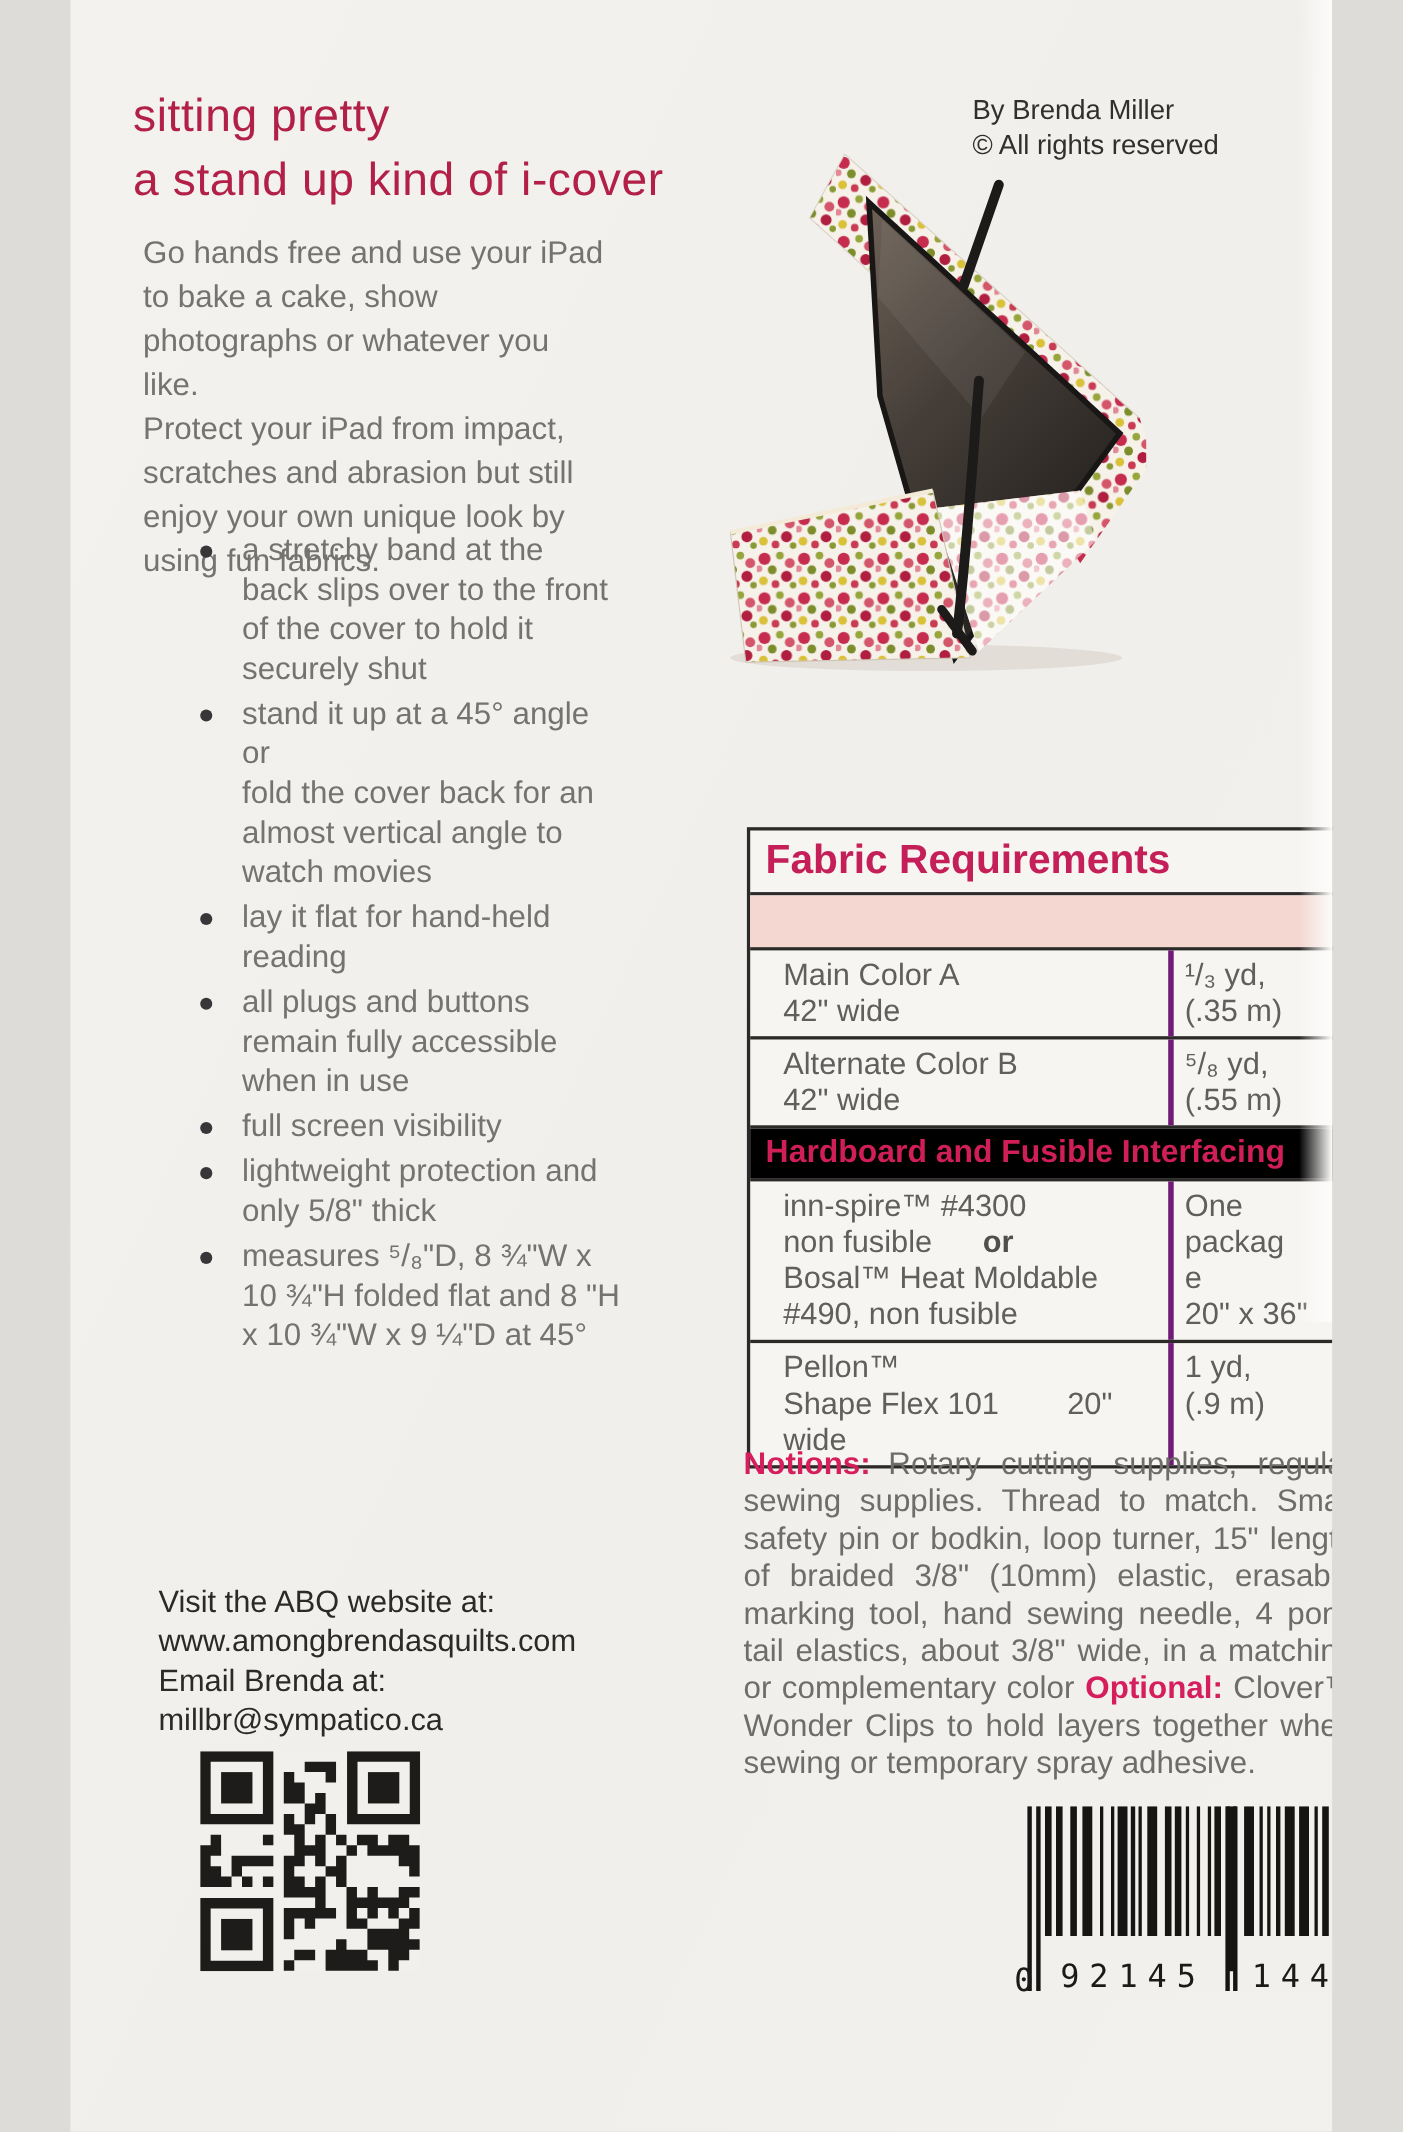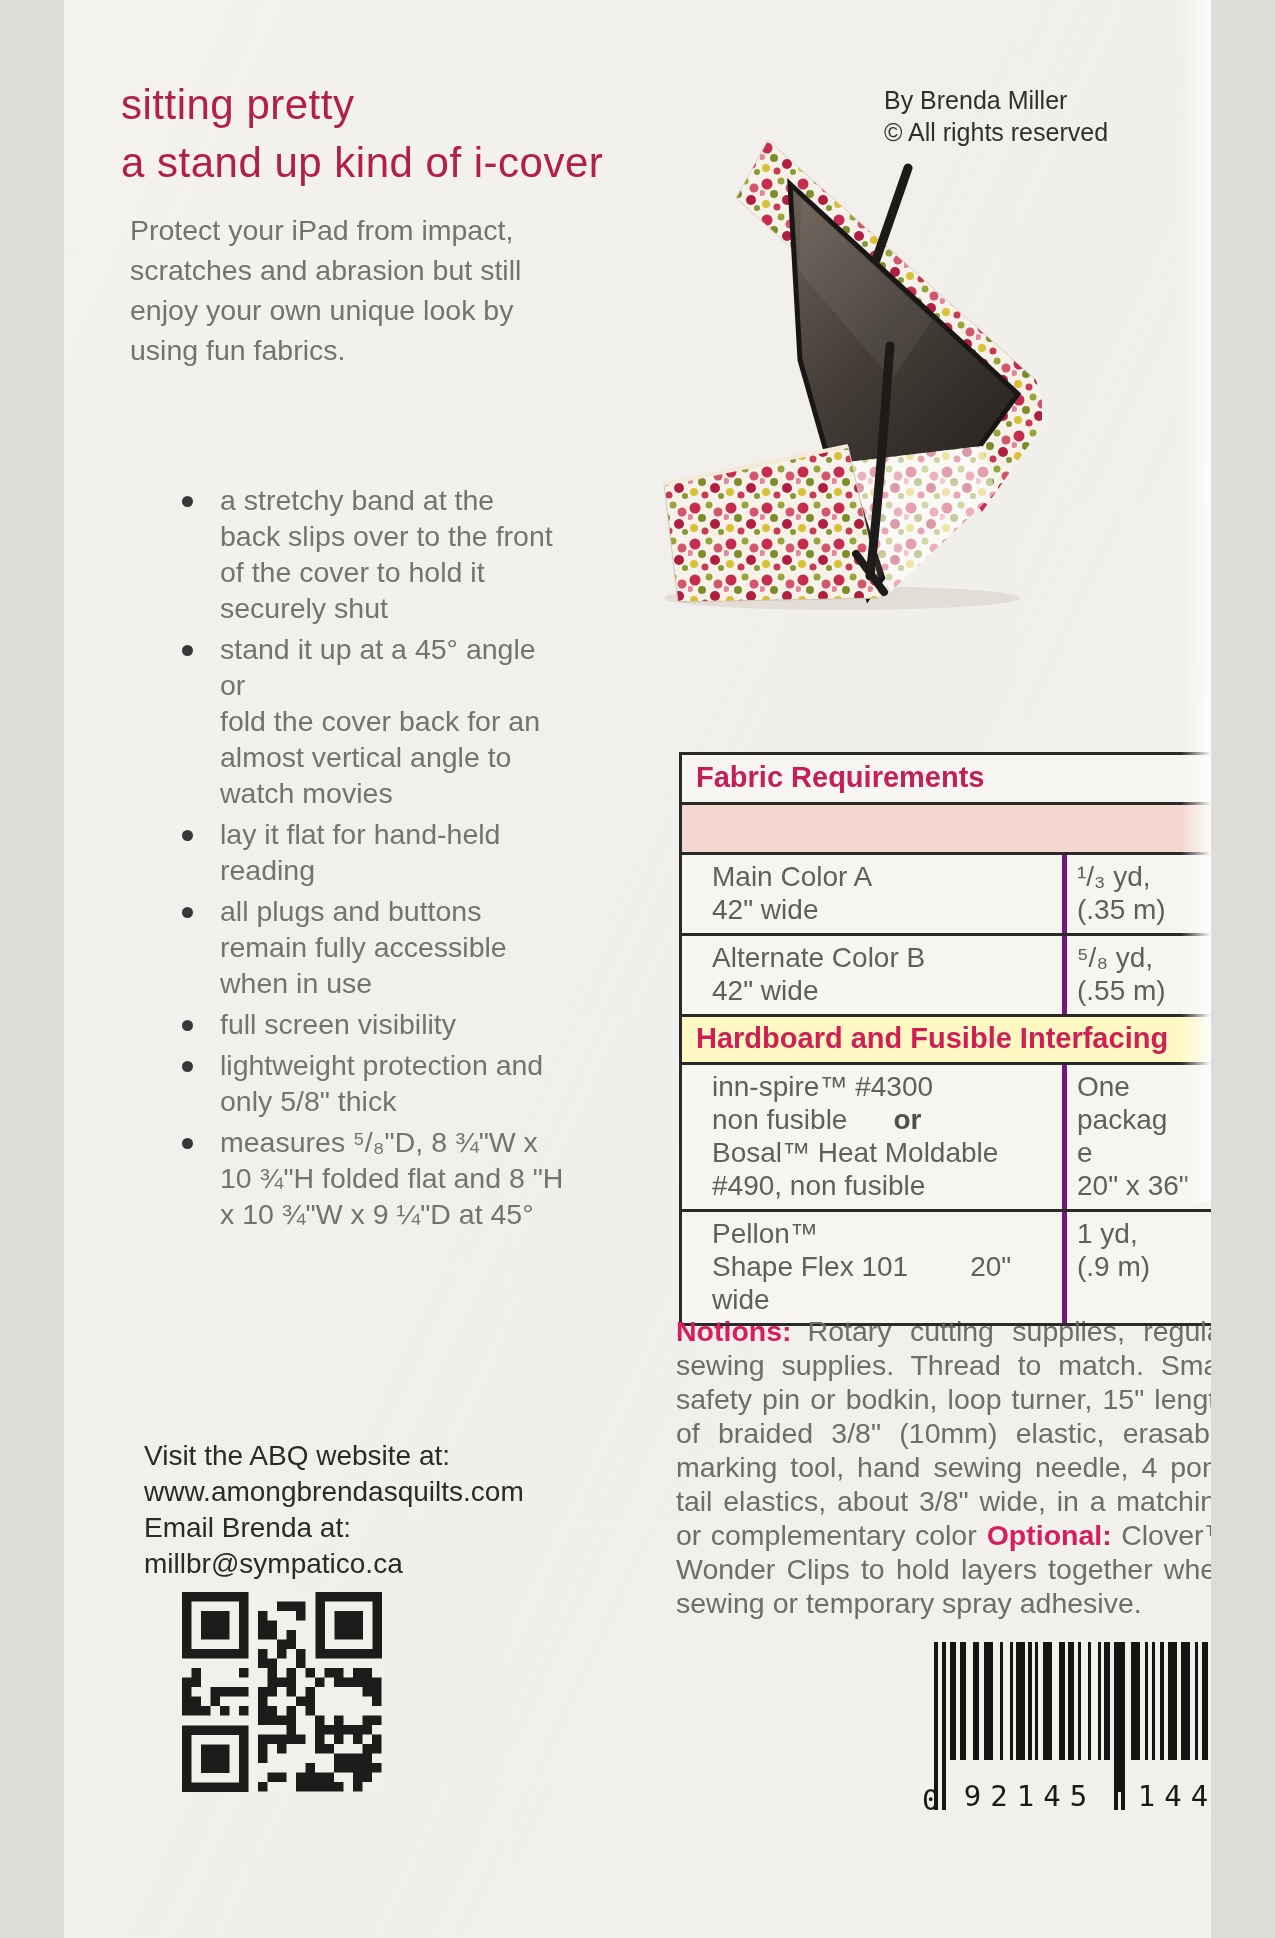--- a/index.html
+++ b/index.html
@@ -125,6 +125,10 @@
   </div>
 
   <div class="intro">
+    <div>Go hands free and use your iPad
+to bake a cake, show
+photographs or whatever you
+like.</div>
     <div>Protect your iPad from impact,
 scratches and abrasion but still
 enjoy your own unique look by

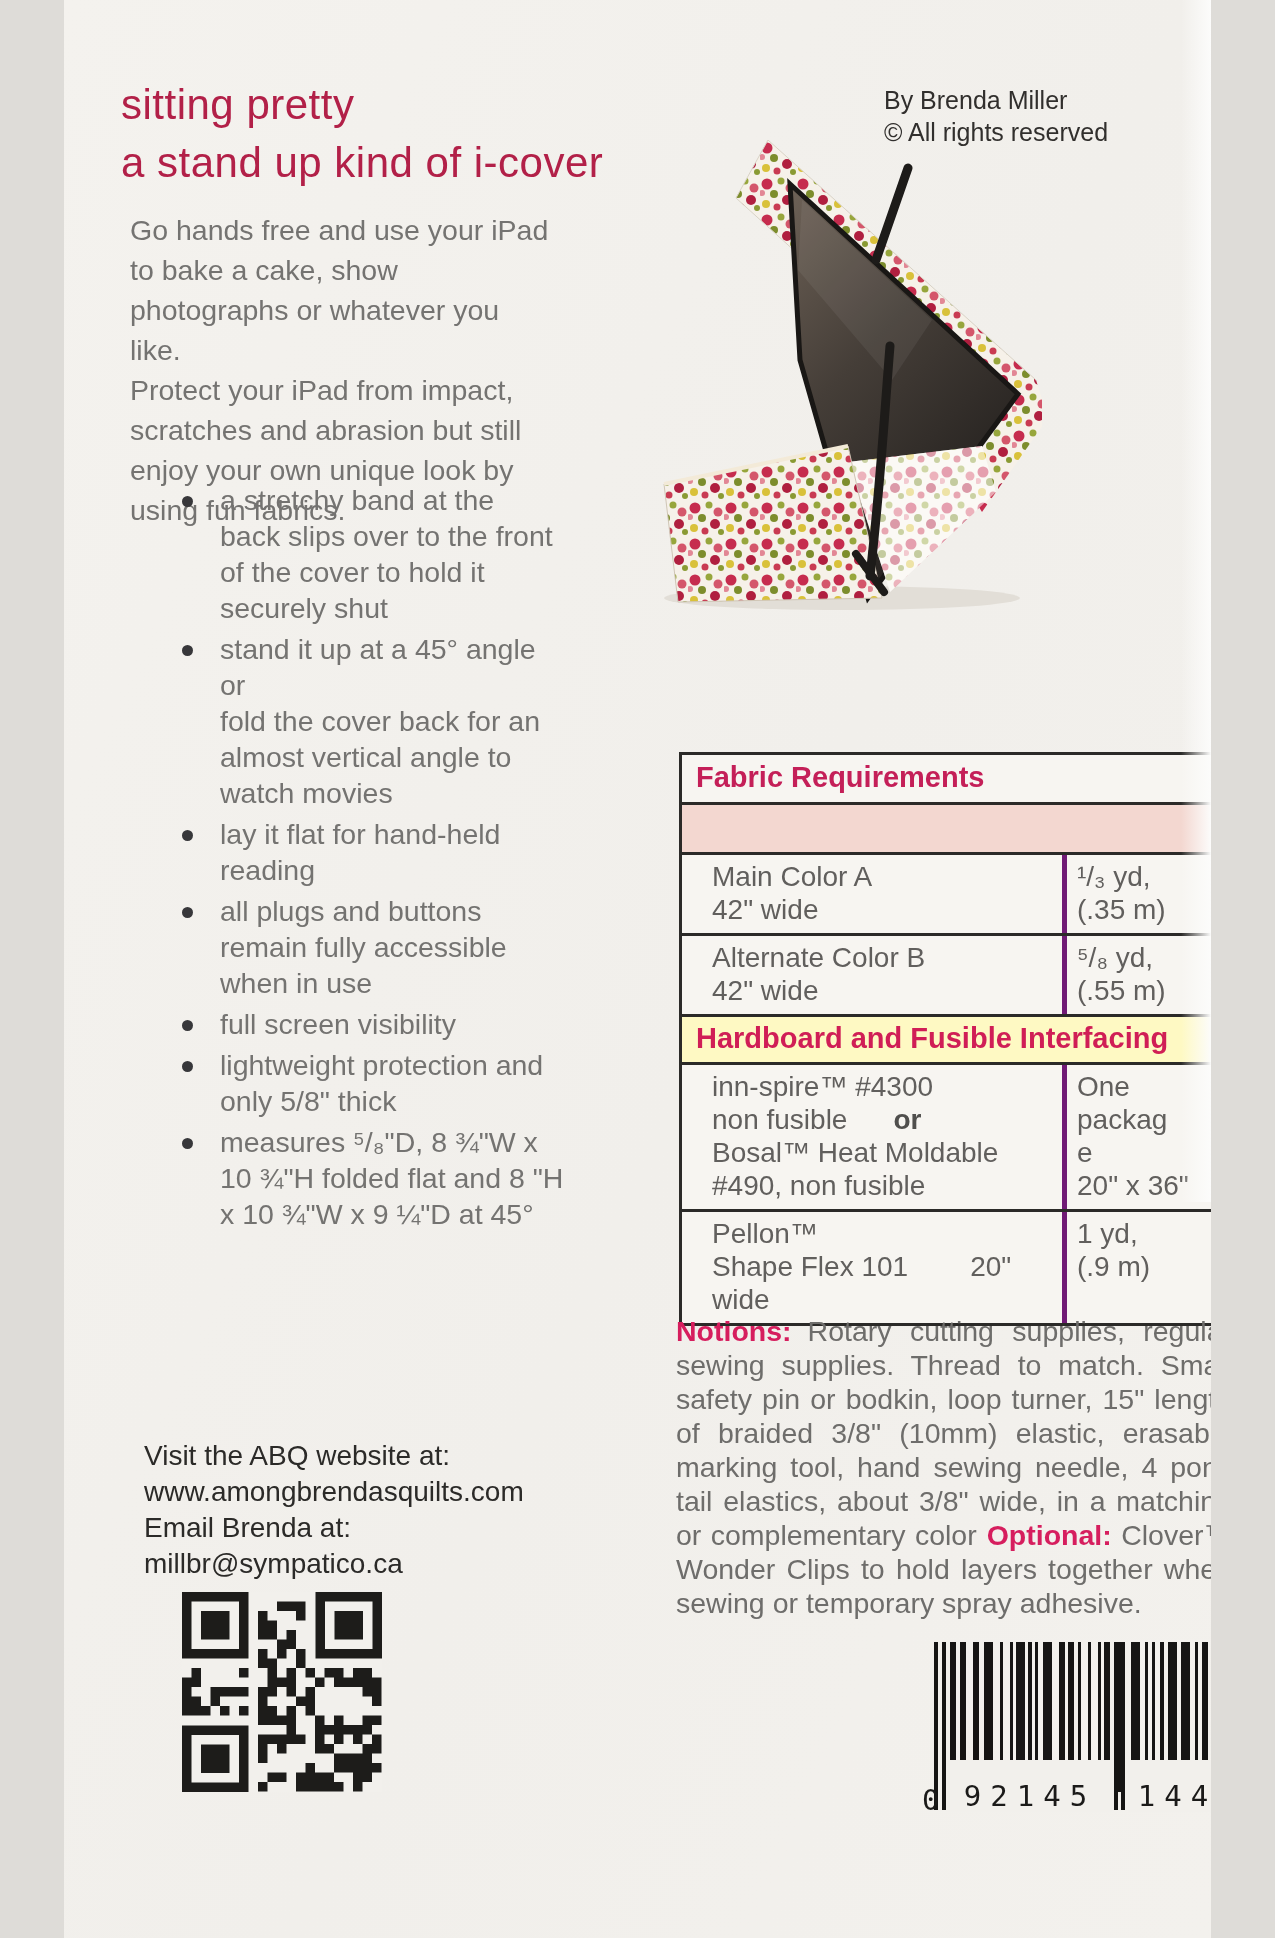--- a/index.html
+++ b/index.html
@@ -42,7 +42,7 @@
   }
   .t-row{display:flex;border-top:3px solid #2b2a28;}
   .t-row:first-child{border-top:none;}
-  .t-header1{padding:6px 14px 8px;color:#c41f58;font-weight:bold;font-size:29px;border-radius:19px;}
+  .t-header1{padding:6px 14px 8px;color:#c41f58;font-weight:bold;font-size:37px;border-radius:19px;}
   .t-band{height:47px;background:#f3d7d0;}
   .t-header2{padding:5px 14px 7px;background:#fef9c3;color:#d01e56;font-weight:bold;font-size:29px;}
   .t-left{flex:1;padding:5px 30px 7px;line-height:33px;white-space:pre-line;}

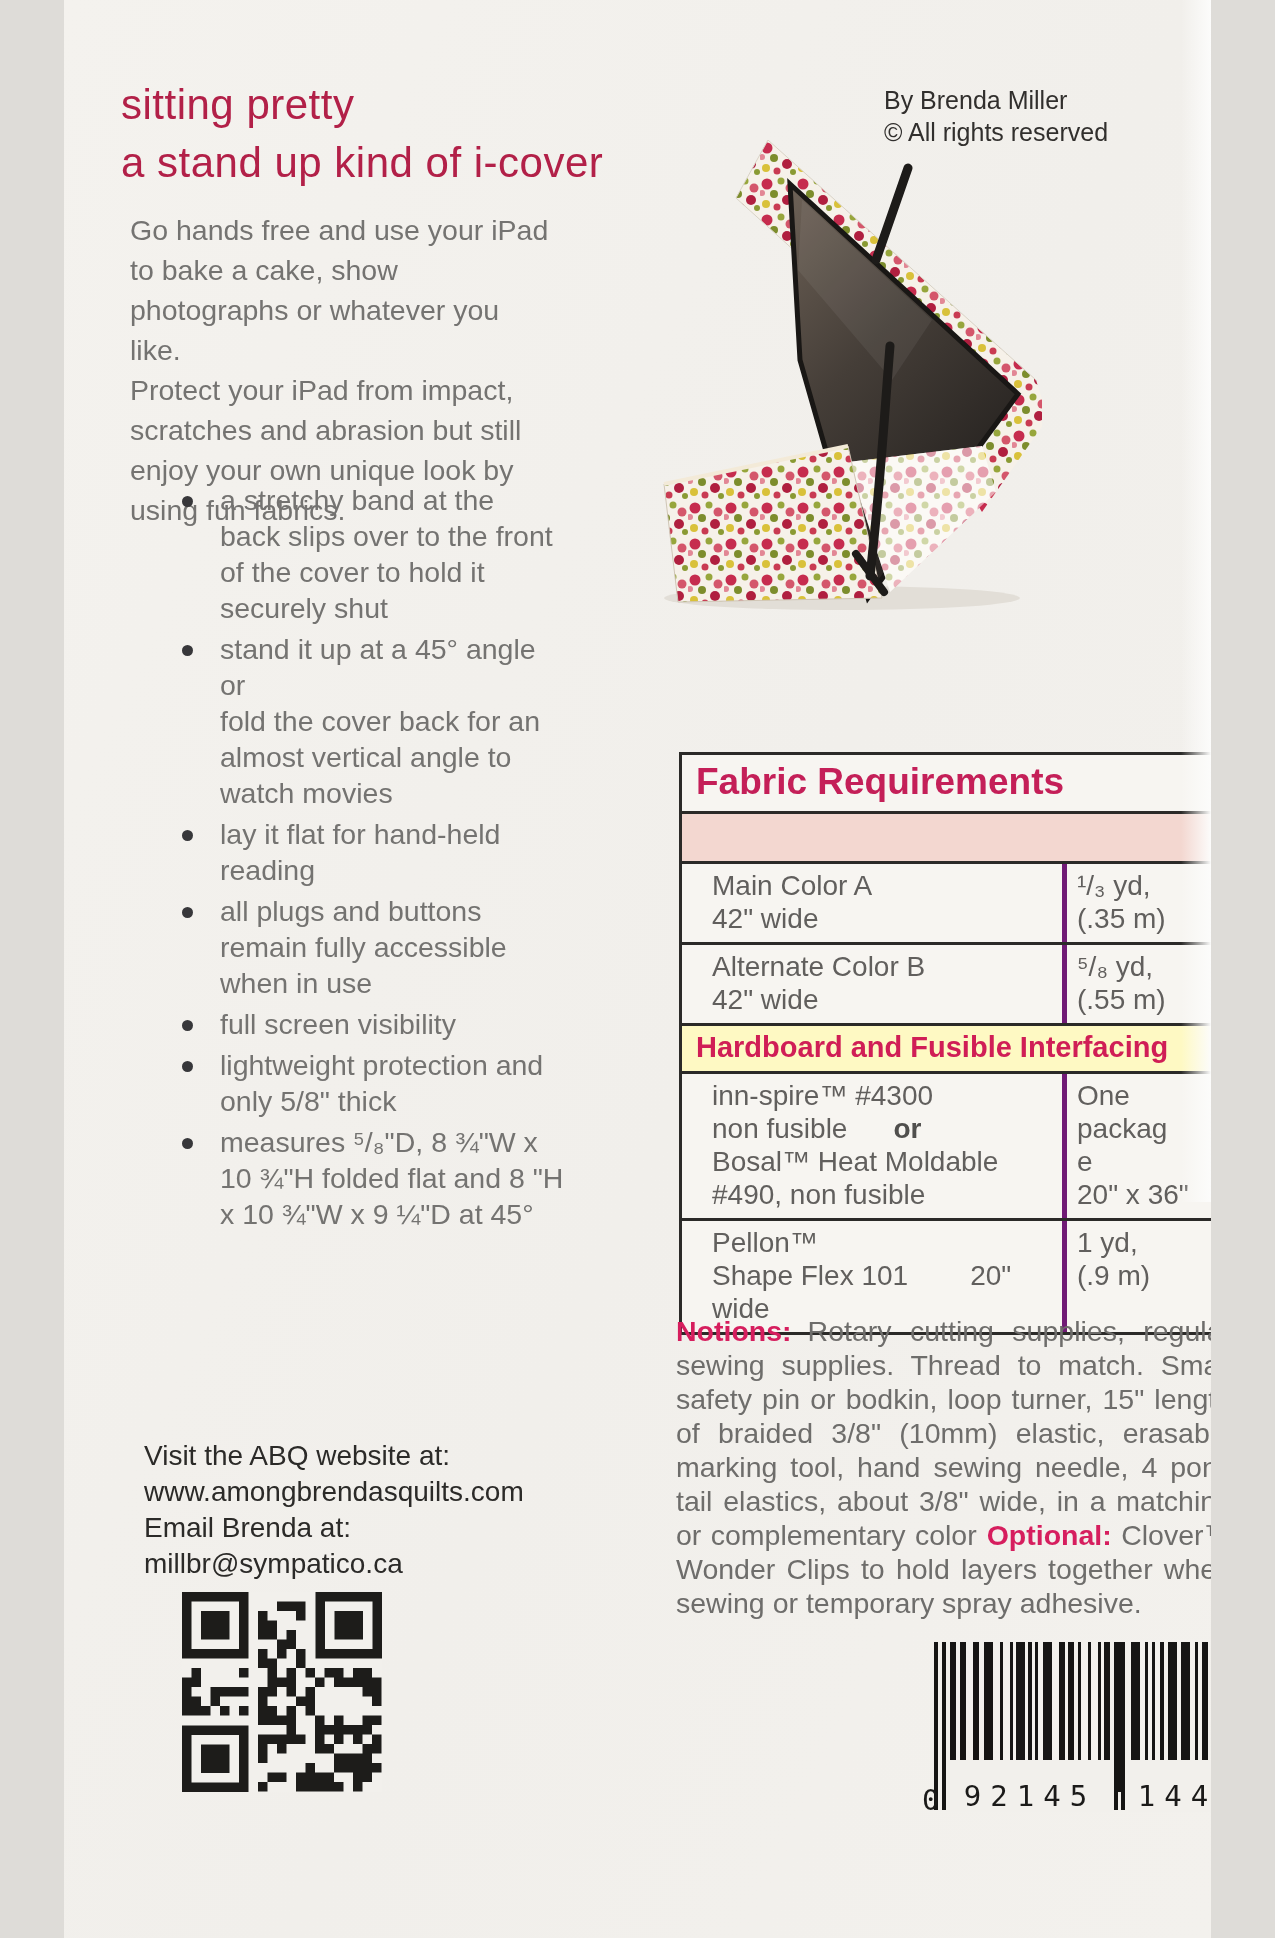--- a/index.html
+++ b/index.html
@@ -44,7 +44,7 @@
   .t-row:first-child{border-top:none;}
   .t-header1{padding:6px 14px 8px;color:#c41f58;font-weight:bold;font-size:37px;border-radius:19px;}
   .t-band{height:47px;background:#f3d7d0;}
-  .t-header2{padding:5px 14px 7px;background:#fef9c3;color:#d01e56;font-weight:bold;font-size:29px;}
+  .t-header2{padding:5px 14px 7px;background:#000000;color:#d01e56;font-weight:bold;font-size:29px;}
   .t-left{flex:1;padding:5px 30px 7px;line-height:33px;white-space:pre-line;}
   .t-right{width:132px;flex:none;border-left:5px solid #701a75;padding:5px 10px 7px;line-height:33px;white-space:pre-line;}
   .cl{line-height:33px;}

